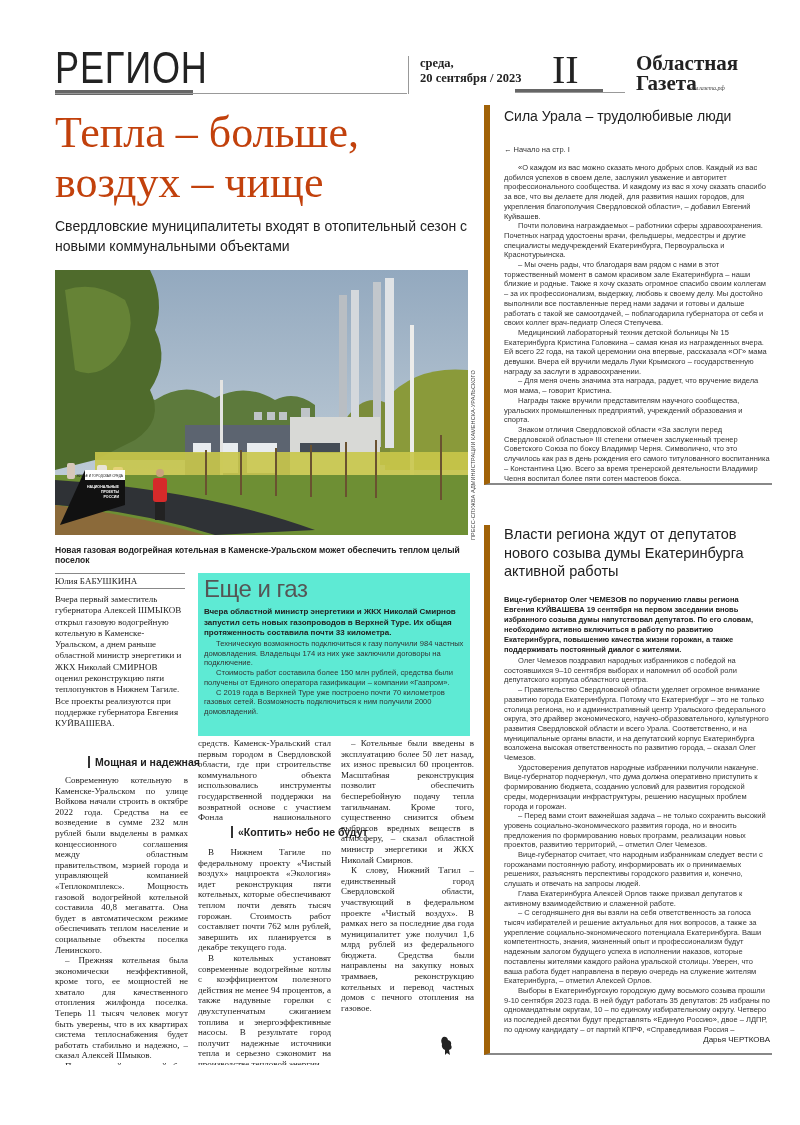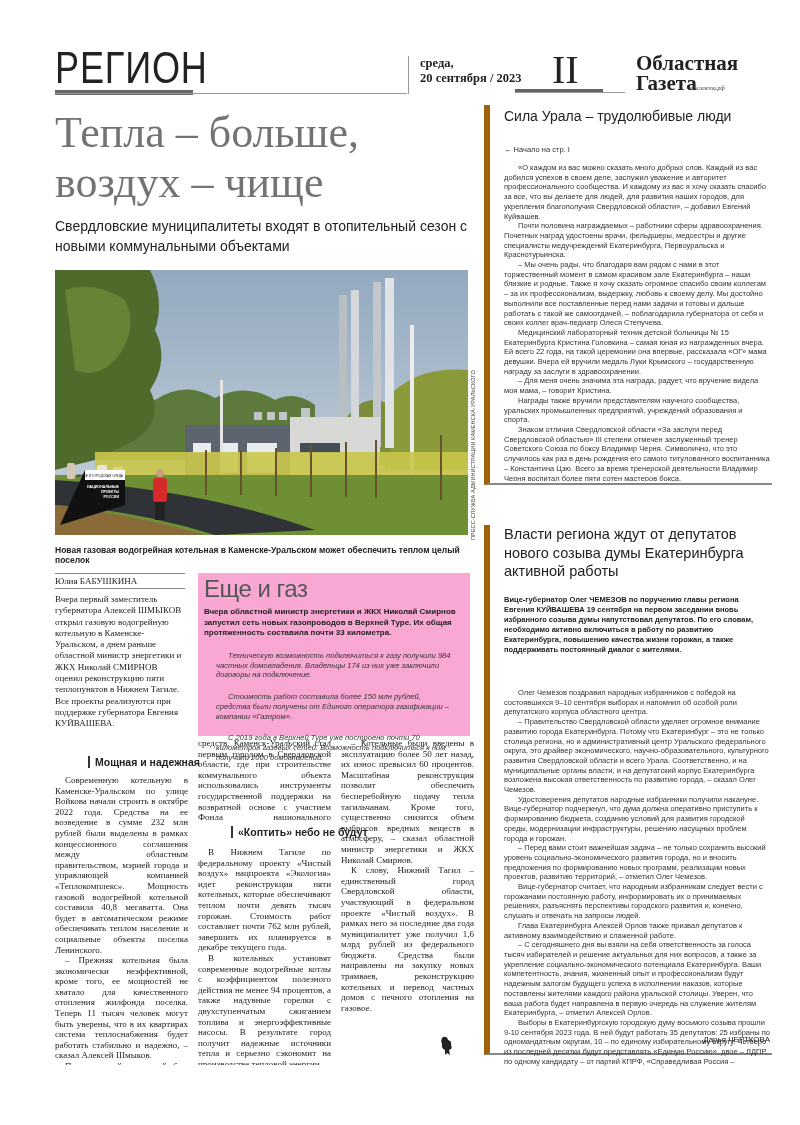--- a/index.html
+++ b/index.html
@@ -20,7 +20,7 @@
   .logo-url { left:690px; top:85px; font-size:6px; font-style:italic; color:#444; }
 
   
-  .headline { left:55px; top:108px; width:420px; font-size:44px; line-height:50px; color:#737373; }
+  .headline { left:55px; top:108px; width:420px; font-size:44px; line-height:50px; color:#c2410c; }
   .subhead { left:55px; top:216px; width:420px; font-family:"Liberation Sans", sans-serif; font-size:14px; line-height:20px; color:#222; }
 
   

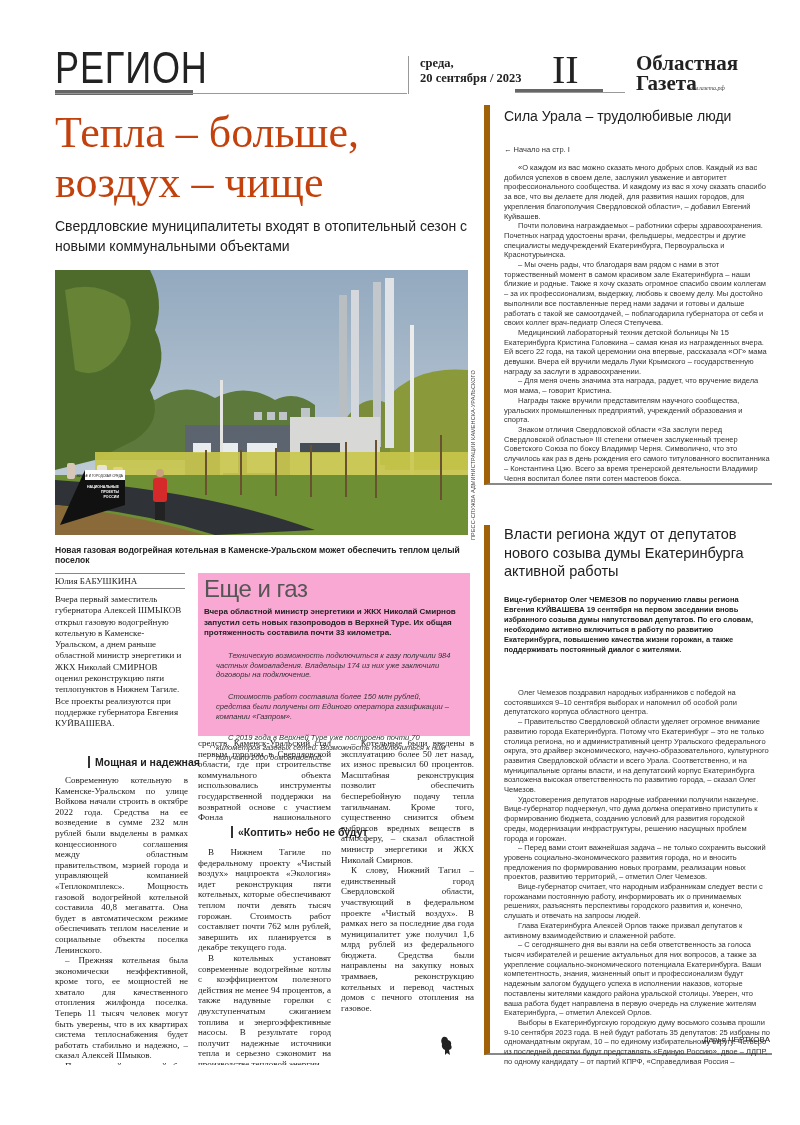--- a/index.html
+++ b/index.html
@@ -39,7 +39,7 @@
   .body-col p { margin:0; text-indent:10px; }
 
   
-  .gasbox { left:198px; top:573px; width:272px; height:163px; background:#f9a8d4; }
+  .gasbox { left:198px; top:573px; width:272px; height:163px; background:#5eead4; }
   .gas-title { position:absolute; left:6px; top:2px; font-family:"Liberation Sans", sans-serif; font-size:24px; color:#555; letter-spacing:-0.5px; }
   .gas-lead { position:absolute; left:6px; top:34px; width:260px; font-family:"Liberation Sans", sans-serif; font-weight:bold; font-size:8px; line-height:10.5px; color:#222; }
   .gas-body { position:absolute; left:6px; top:66px; width:260px; font-family:"Liberation Sans", sans-serif; font-size:7.6px; line-height:9.7px; color:#333; }

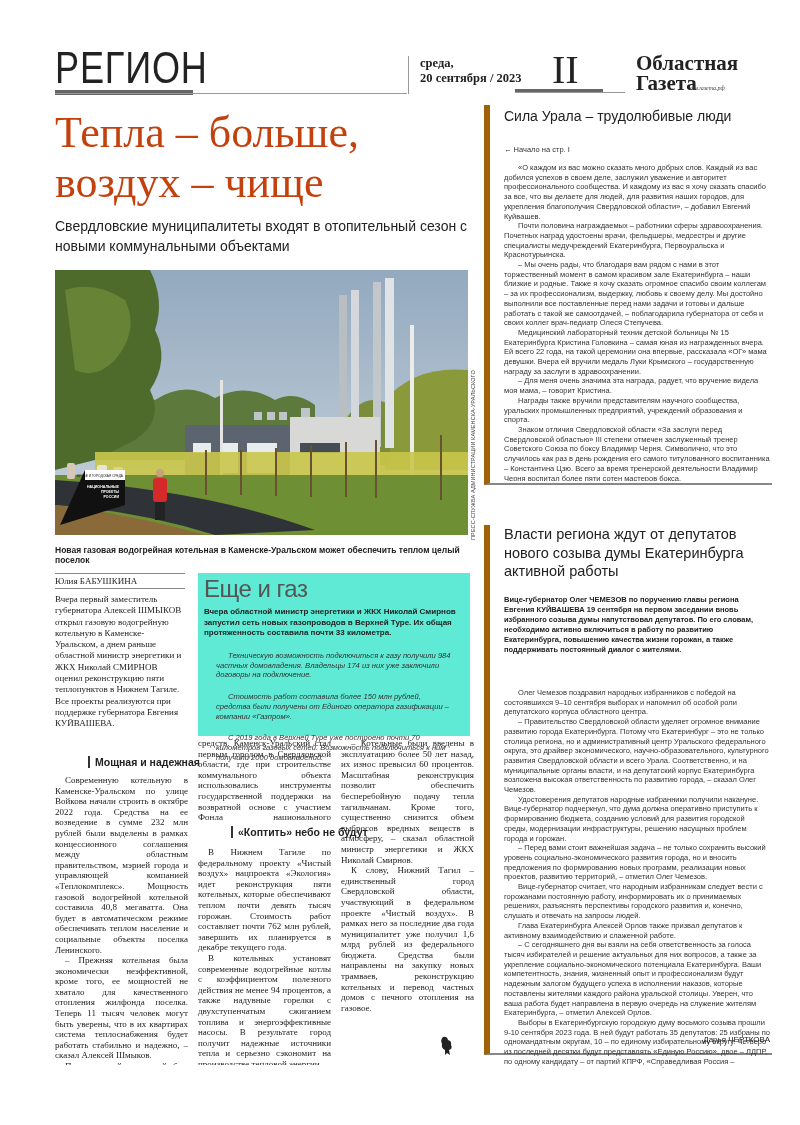--- a/index.html
+++ b/index.html
@@ -43,7 +43,7 @@
   .gas-title { position:absolute; left:6px; top:2px; font-family:"Liberation Sans", sans-serif; font-size:24px; color:#555; letter-spacing:-0.5px; }
   .gas-lead { position:absolute; left:6px; top:34px; width:260px; font-family:"Liberation Sans", sans-serif; font-weight:bold; font-size:8px; line-height:10.5px; color:#222; }
   .gas-body { position:absolute; left:6px; top:66px; width:260px; font-family:"Liberation Sans", sans-serif; font-size:7.6px; line-height:9.7px; color:#333; }
-  .gas-body p { margin:12px; text-indent:12px;font-style:italic; }
+  .gas-body p { margin:0; text-indent:12px; }
 
   
   .right-box { border-left:6px solid #a16207; border-bottom:2px solid #888; }

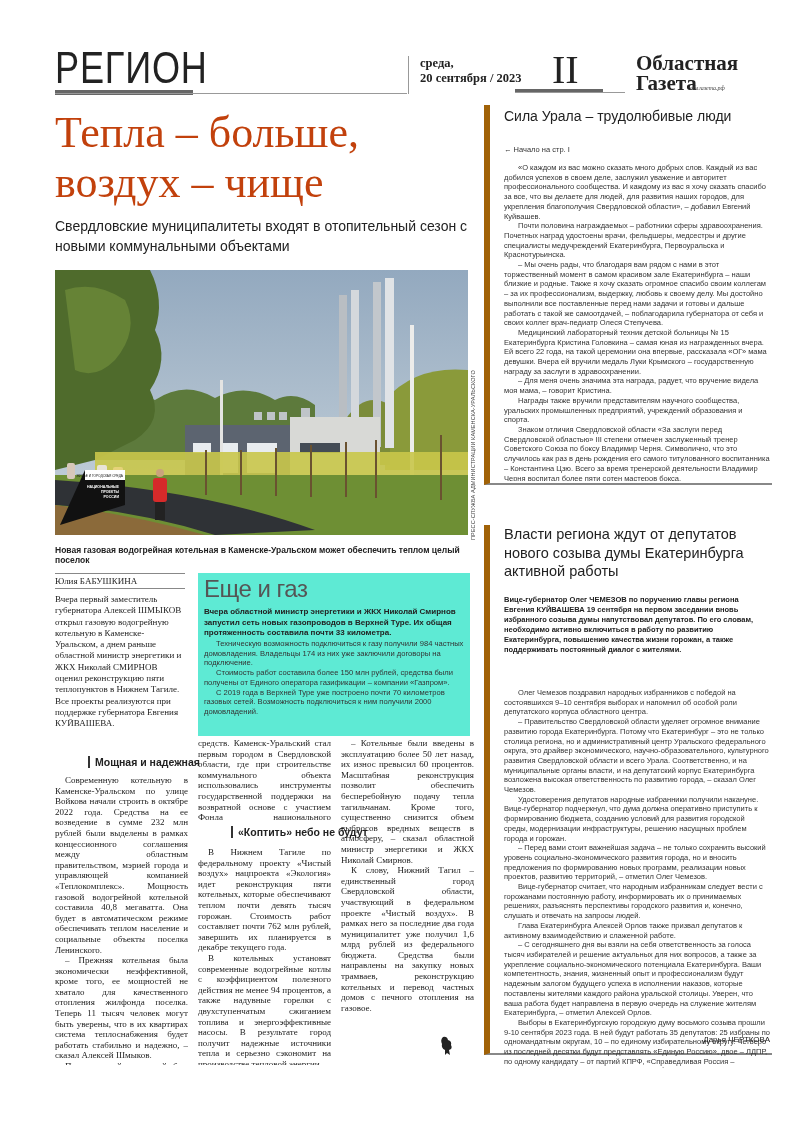--- a/index.html
+++ b/index.html
@@ -212,7 +212,7 @@
 <div class="abs right-box" style="left:484px; top:525px; width:282px; height:528px;">
   <div class="rb-title" style="position:absolute; left:14px; top:0px; width:260px; font-size:14.5px; line-height:18.5px;">Власти региона ждут от депутатов нового созыва думы Екатеринбурга активной работы</div>
   <div class="rb-text" style="position:absolute; left:14px; top:70px; width:266px; font-weight:bold; color:#222; line-height:10px;">Вице-губернатор Олег ЧЕМЕЗОВ по поручению главы региона Евгения КУЙВАШЕВА 19 сентября на первом заседании вновь избранного созыва думы напутствовал депутатов. По его словам, необходимо активно включиться в работу по развитию Екатеринбурга, повышению качества жизни горожан, а также поддерживать постоянный диалог с жителями.</div>
-  <div class="rb-text" style="position:absolute; left:14px; top:131px; width:266px; height:380px; overflow:hidden;margin-top:32px;">
+  <div class="rb-text" style="position:absolute; left:14px; top:131px; width:266px; height:380px; overflow:hidden;">
     <p>Олег Чемезов поздравил народных избранников с победой на состоявшихся 9–10 сентября выборах и напомнил об особой роли депутатского корпуса областного центра.</p>
     <p>– Правительство Свердловской области уделяет огромное внимание развитию города Екатеринбурга. Потому что Екатеринбург – это не только столица региона, но и административный центр Уральского федерального округа, это драйвер экономического, научно-образовательного, культурного развития Свердловской области и всего Урала. Соответственно, и на муниципальные органы власти, и на депутатский корпус Екатеринбурга возложена высокая ответственность по развитию города, – сказал Олег Чемезов.</p>
     <p>Удостоверения депутатов народные избранники получили накануне. Вице-губернатор подчеркнул, что дума должна оперативно приступить к формированию бюджета, созданию условий для развития городской среды, модернизации инфраструктуры, решению насущных проблем города и горожан.</p>

